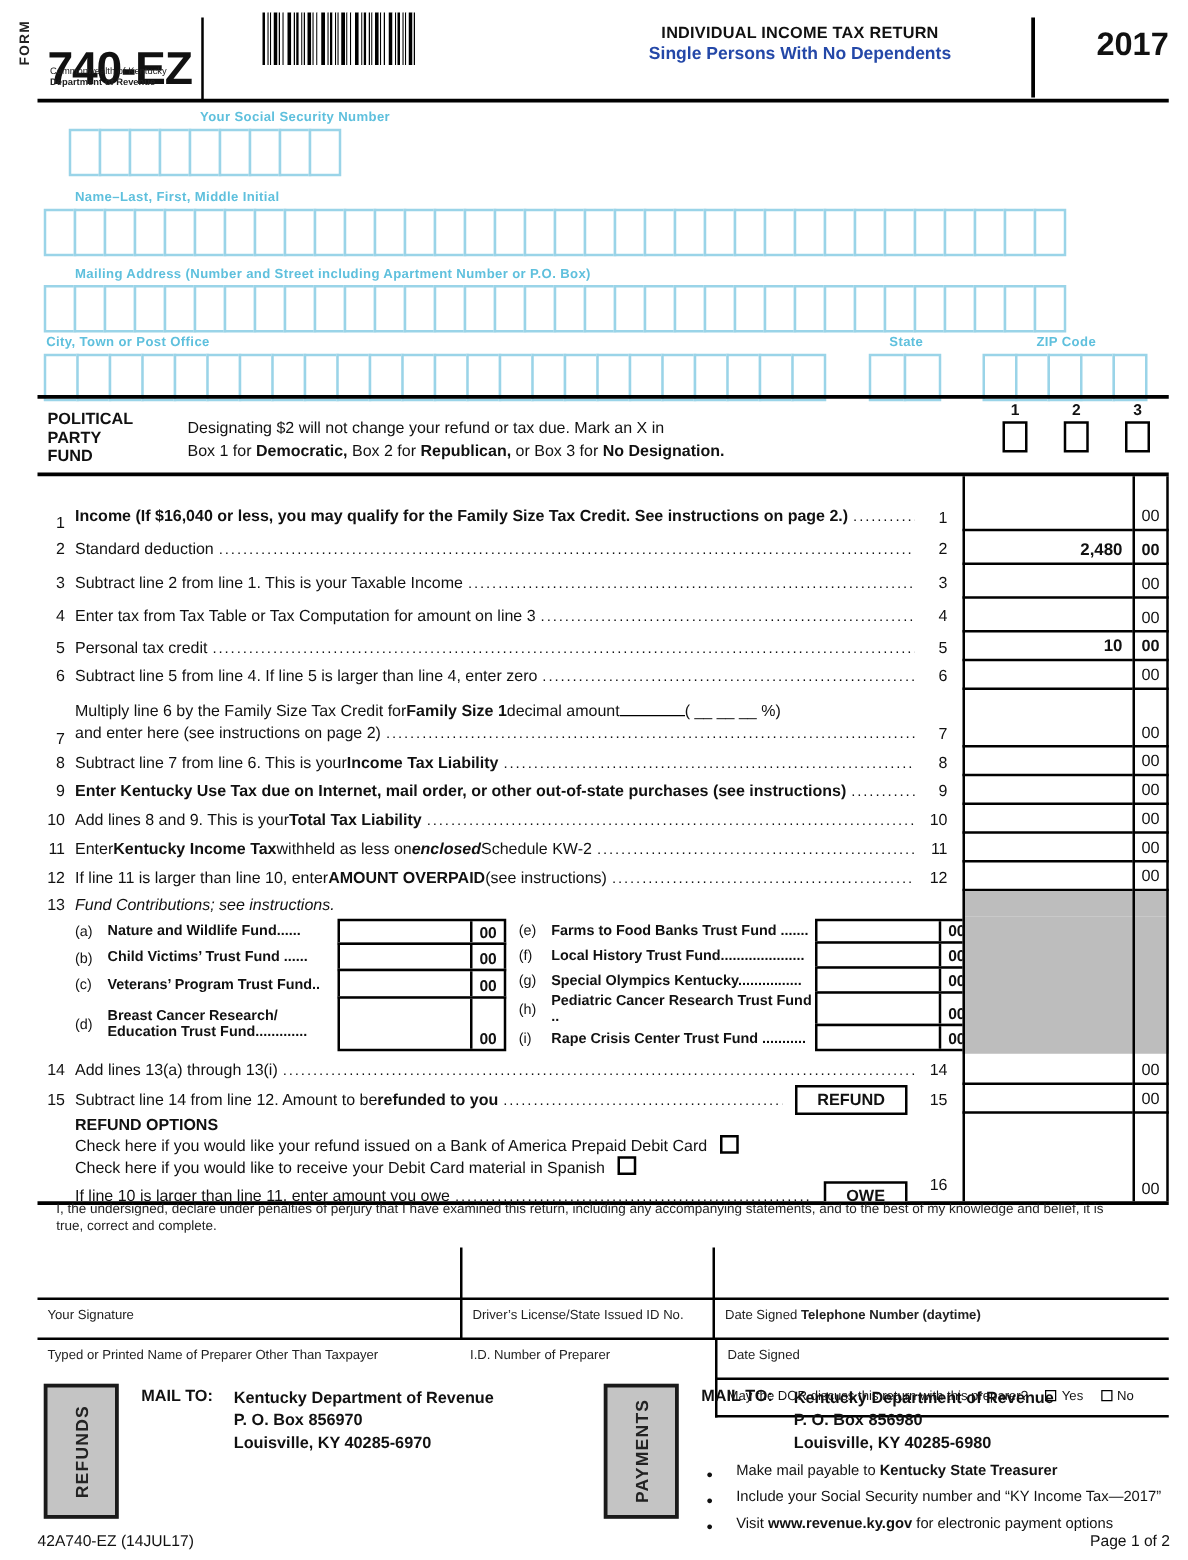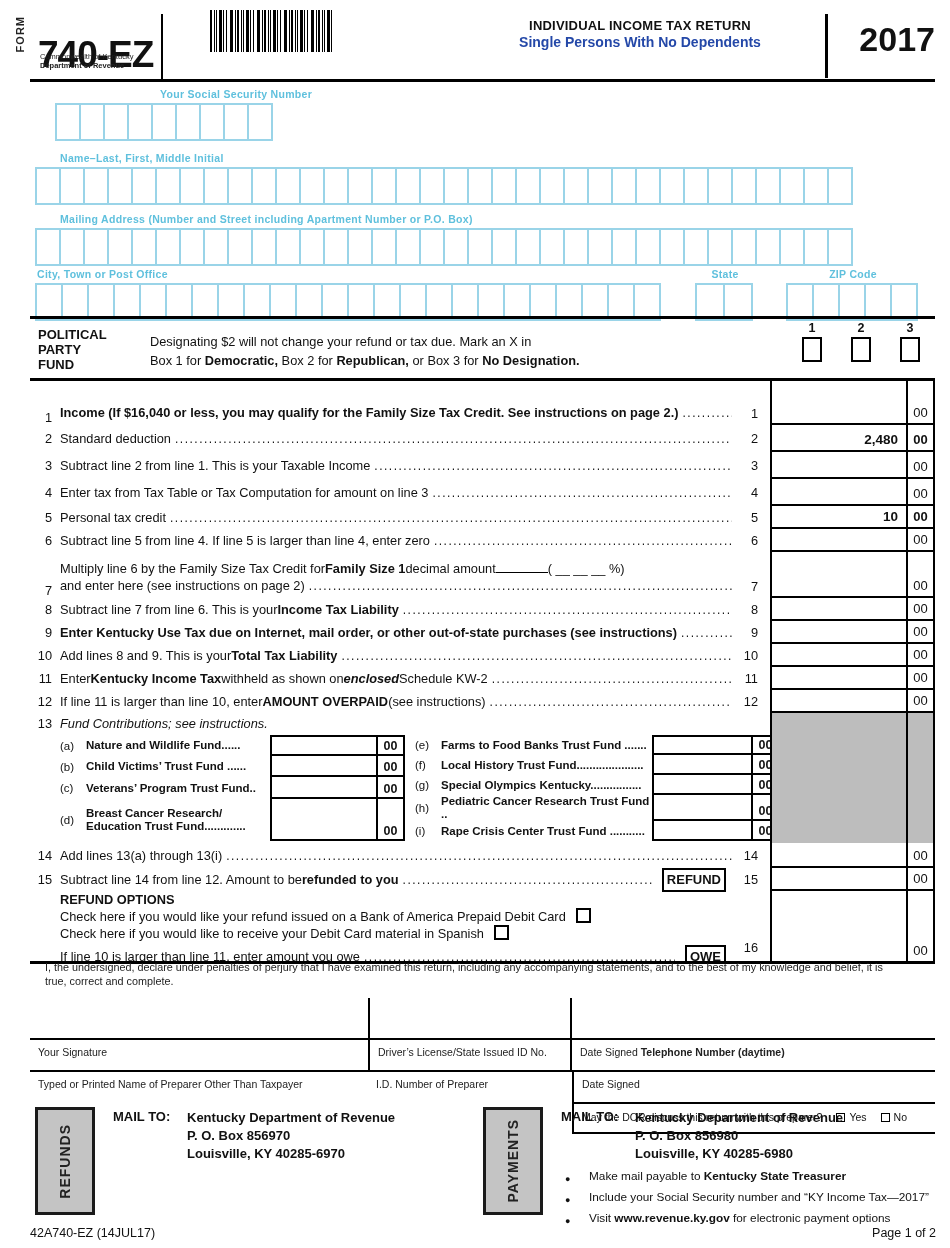--- a/index.html
+++ b/index.html
@@ -22,7 +22,7 @@
   .hdr-title .t2 { font-size:13px; font-weight:bold; letter-spacing:.2px; }
   .hdr-title .t3 { font-size:14px; font-weight:bold; color:#2448A8; }
   .hdr-div2 { position:absolute; left:795px; top:6px; width:2.5px; height:64px; background:#000; }
-  .year { position:absolute; right:0px; top:12px; font-size:34px; font-weight:bold; letter-spacing:0px;text-align:right; }
+  .year { position:absolute; right:0px; top:12px; font-size:26px; font-weight:bold; letter-spacing:0px;text-align:right; }
   .hdr-rule { position:absolute; left:30px; top:79px; width:905px; height:3px; background:#000; }
 
   

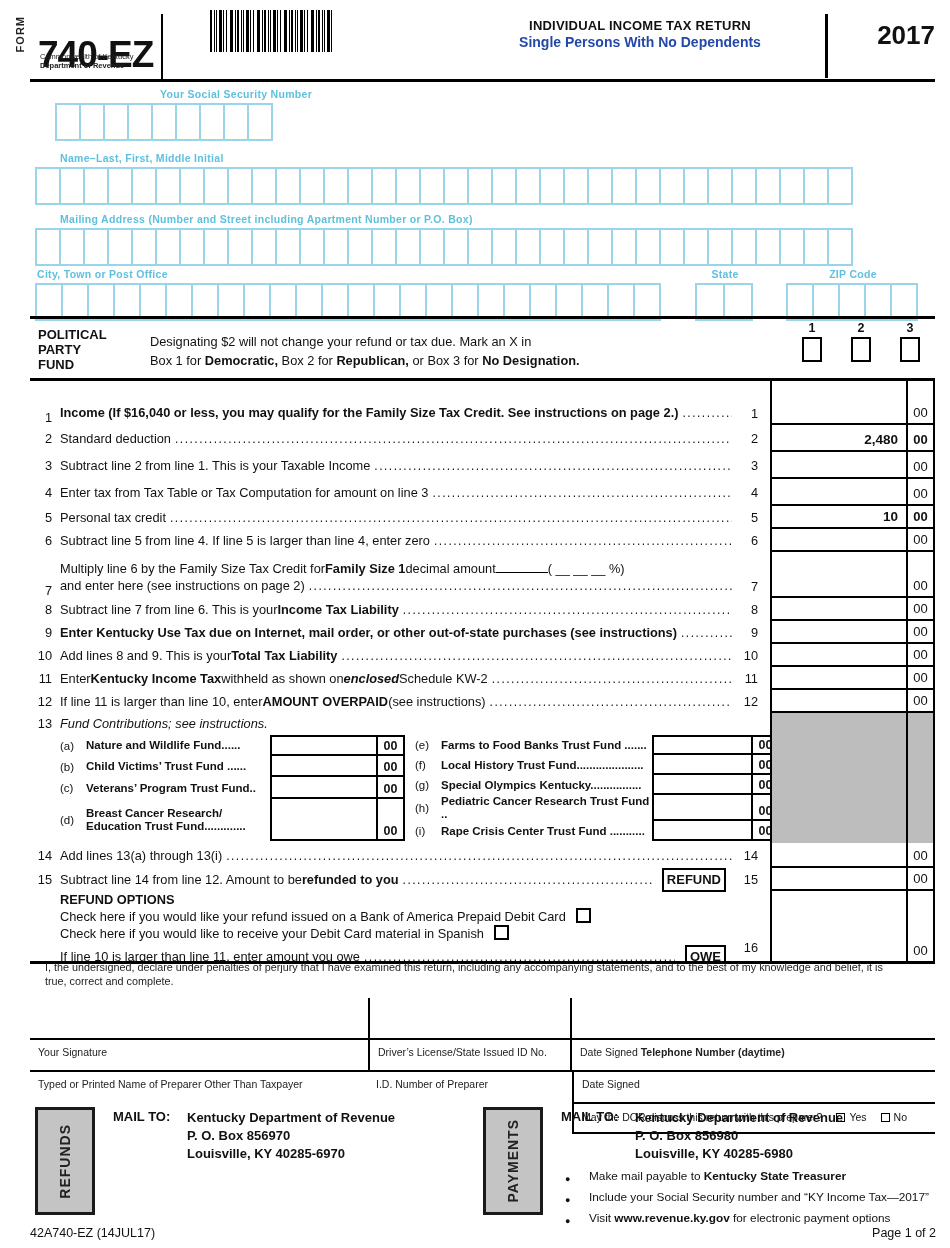--- a/index.html
+++ b/index.html
@@ -530,7 +530,7 @@
           <div class="dline">
             <span>Enter </span>
             <span class="b">Kentucky Income Tax</span>
-            <span> withheld as shown on </span>
+            <span> withheld as less on </span>
             <span class="b i">enclosed</span>
             <span> Schedule KW-2 </span>
             <span class="leader"></span>

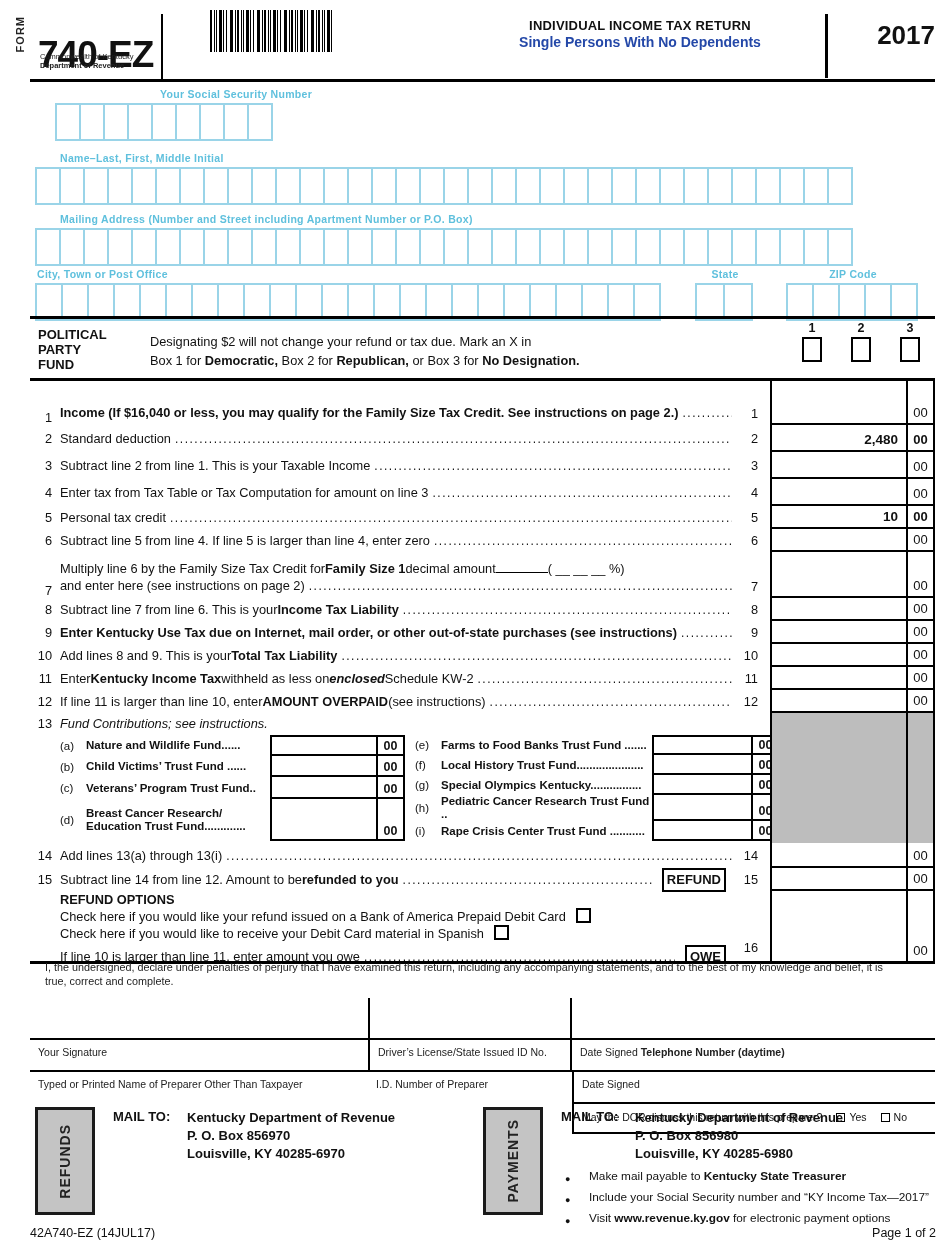--- a/index.html
+++ b/index.html
@@ -67,7 +67,7 @@
   .bsep .amt, .bsep .cts { border-bottom:2px solid #000; }
   .grayfill { position:absolute; left:740px; right:0; top:0; bottom:0; background:#BDBDBD; z-index:1; }
   .blank-ul { display:inline-block; border-bottom:1.5px solid #000; height:12px; }
-  .tagbox { border:2.5px solid #000; font-size:13px; font-weight:bold; padding:1px 3px 2px; margin:0 10px 0 6px; flex:none; background:#fff; }
+  .tagbox { border:2.5px solid #000; font-size:13px; font-weight:bold; padding:1px 16px 2px; margin:0 10px 0 6px; flex:none; background:#fff; }
   .cbsq { display:inline-block; width:15px; height:15px; border:2px solid #000; vertical-align:-2px; margin-left:10px; background:#fff; }
 
   

